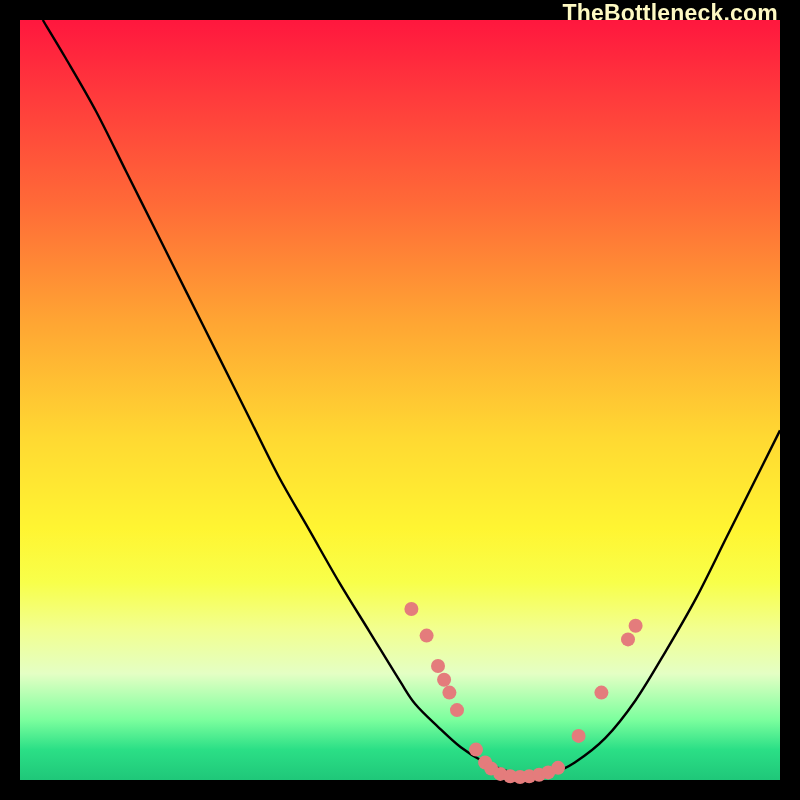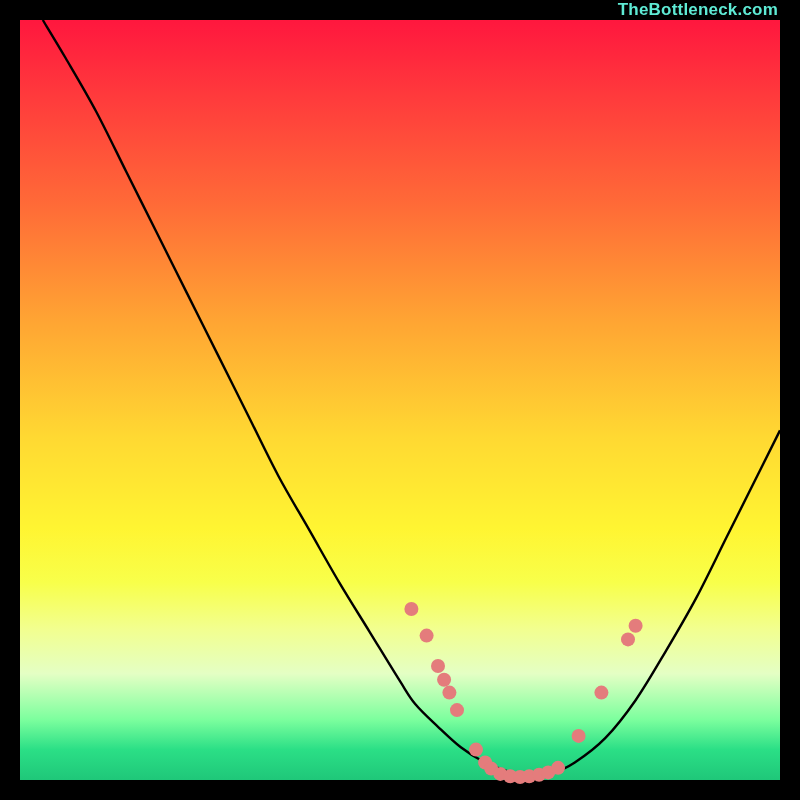--- a/index.html
+++ b/index.html
@@ -43,8 +43,8 @@
     position: absolute;
     top: 0px;
     right: 22px;
-    color: #5eead4;
-    font-size: 17px;
+    color: #fef9c3;
+    font-size: 23px;
     font-weight: 600;
     letter-spacing: 0.2px;
     user-select: none;

